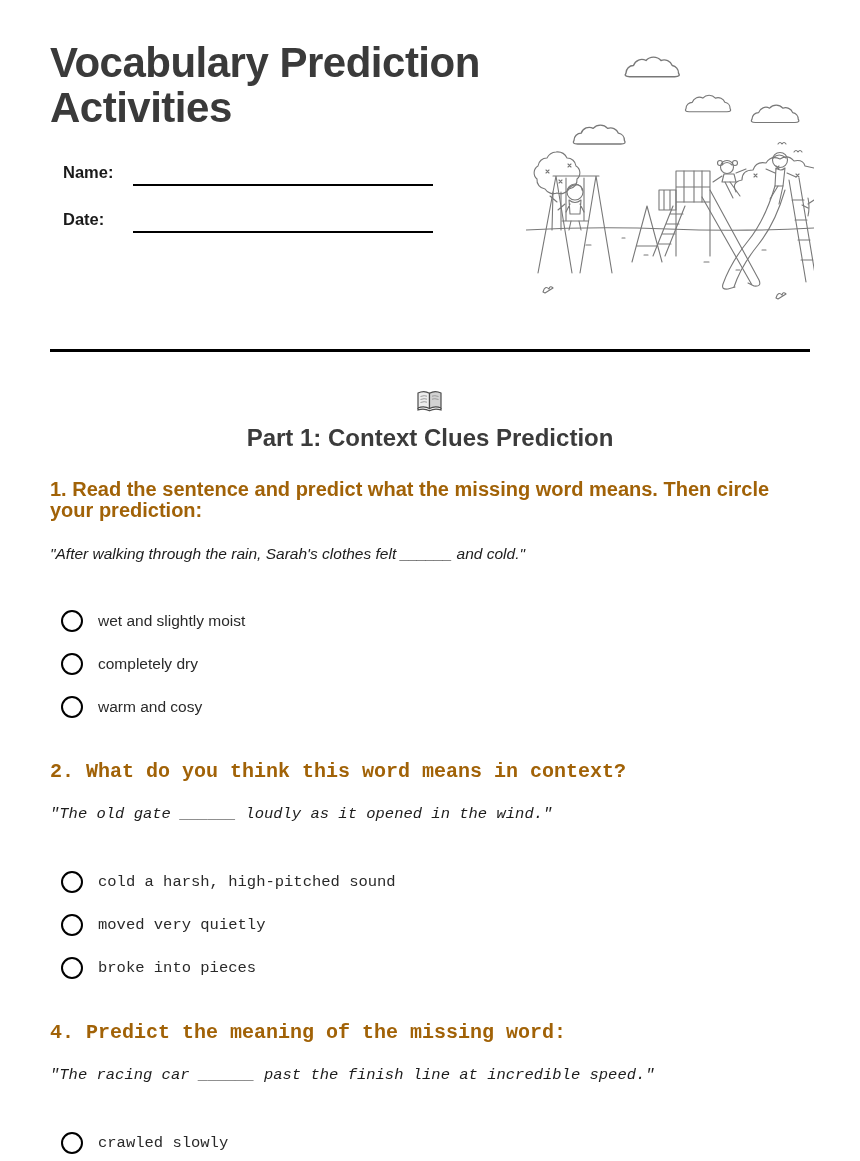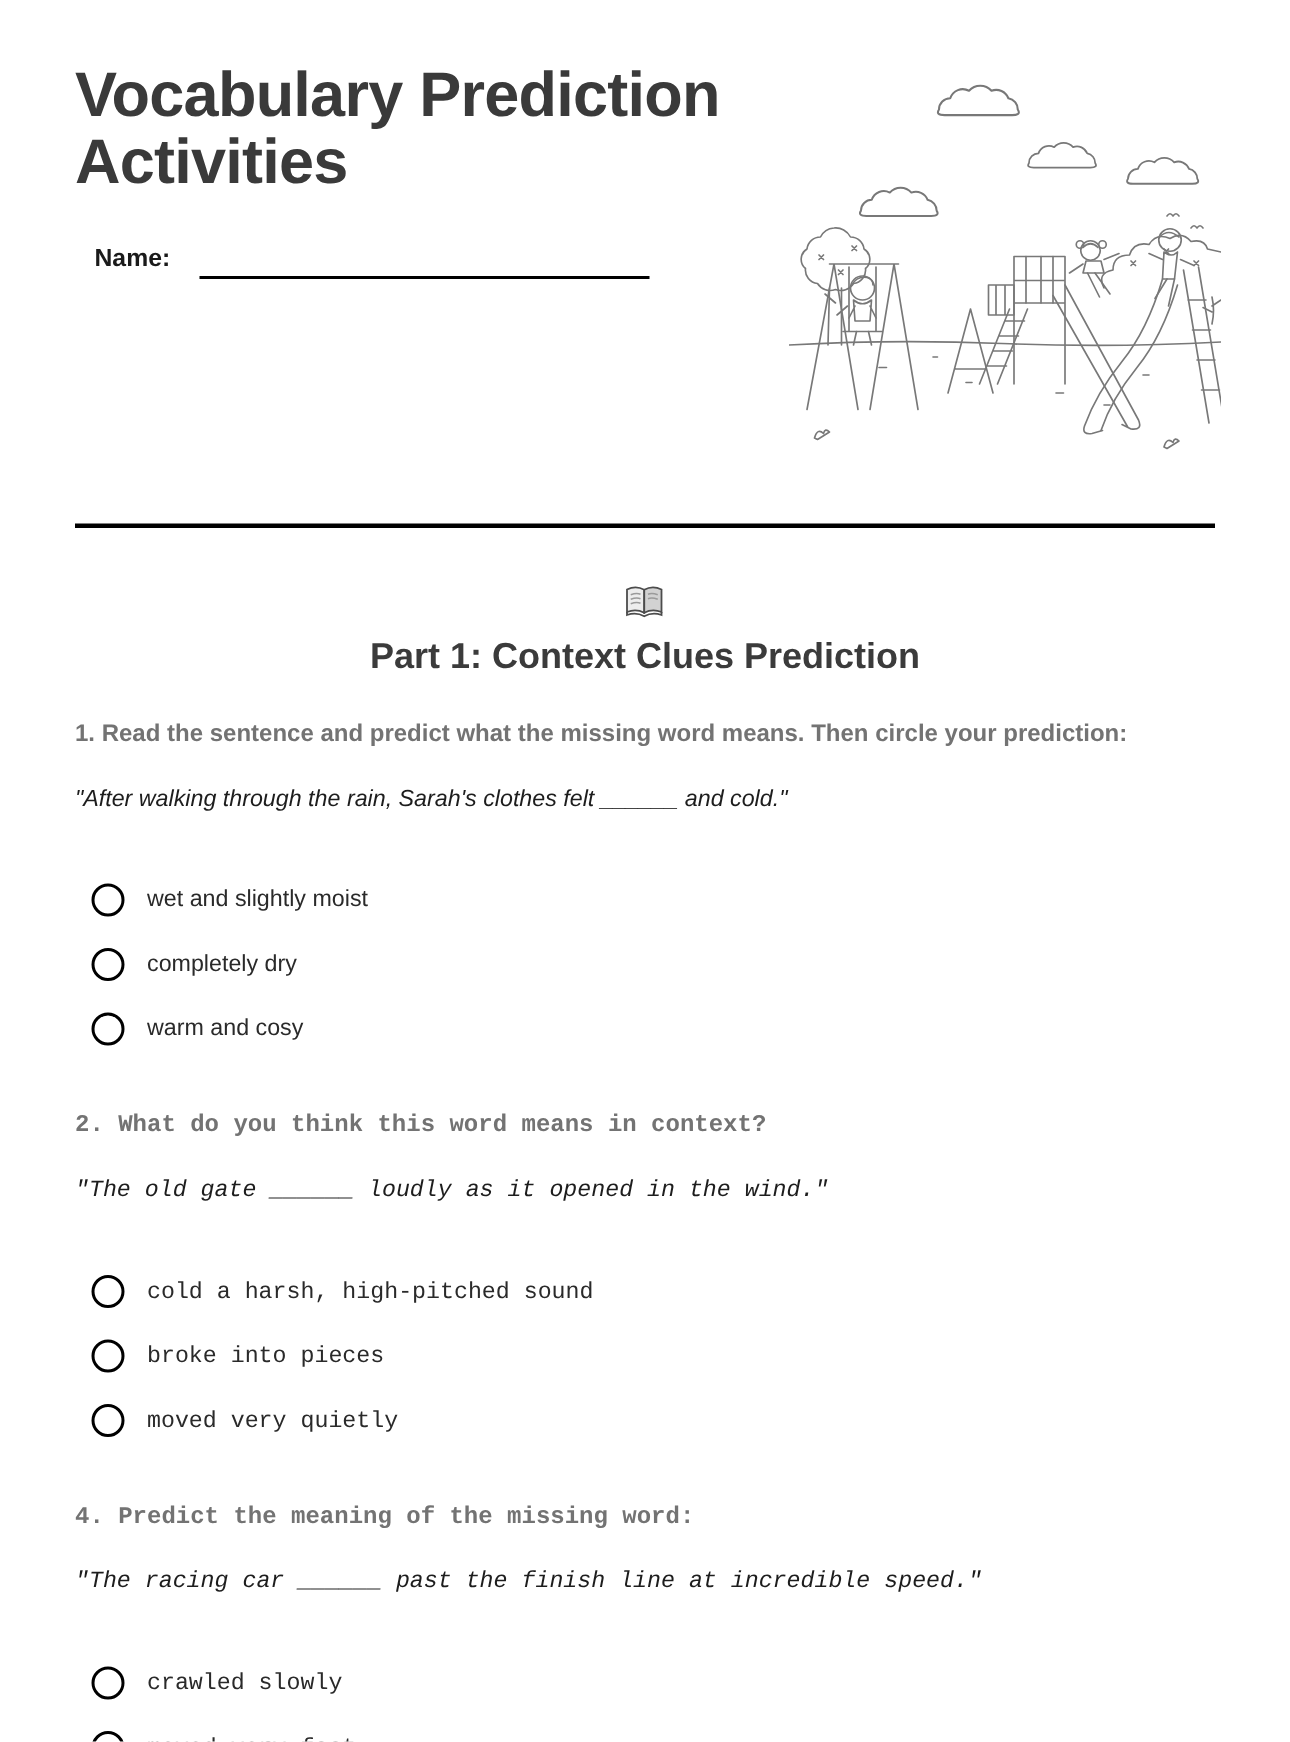--- a/index.html
+++ b/index.html
@@ -88,6 +88,10 @@
       <span class="field-line"></span>
     </div>
 
+    <div class="field field-date">
+      <span class="field-label">Date:</span>
+      <span class="field-line"></span>
+    </div>
 
     <svg class="illustration" width="288" height="270" viewBox="0 0 288 270" fill="none" stroke="#787878" stroke-width="1.1" stroke-linecap="round" stroke-linejoin="round">
       <defs>

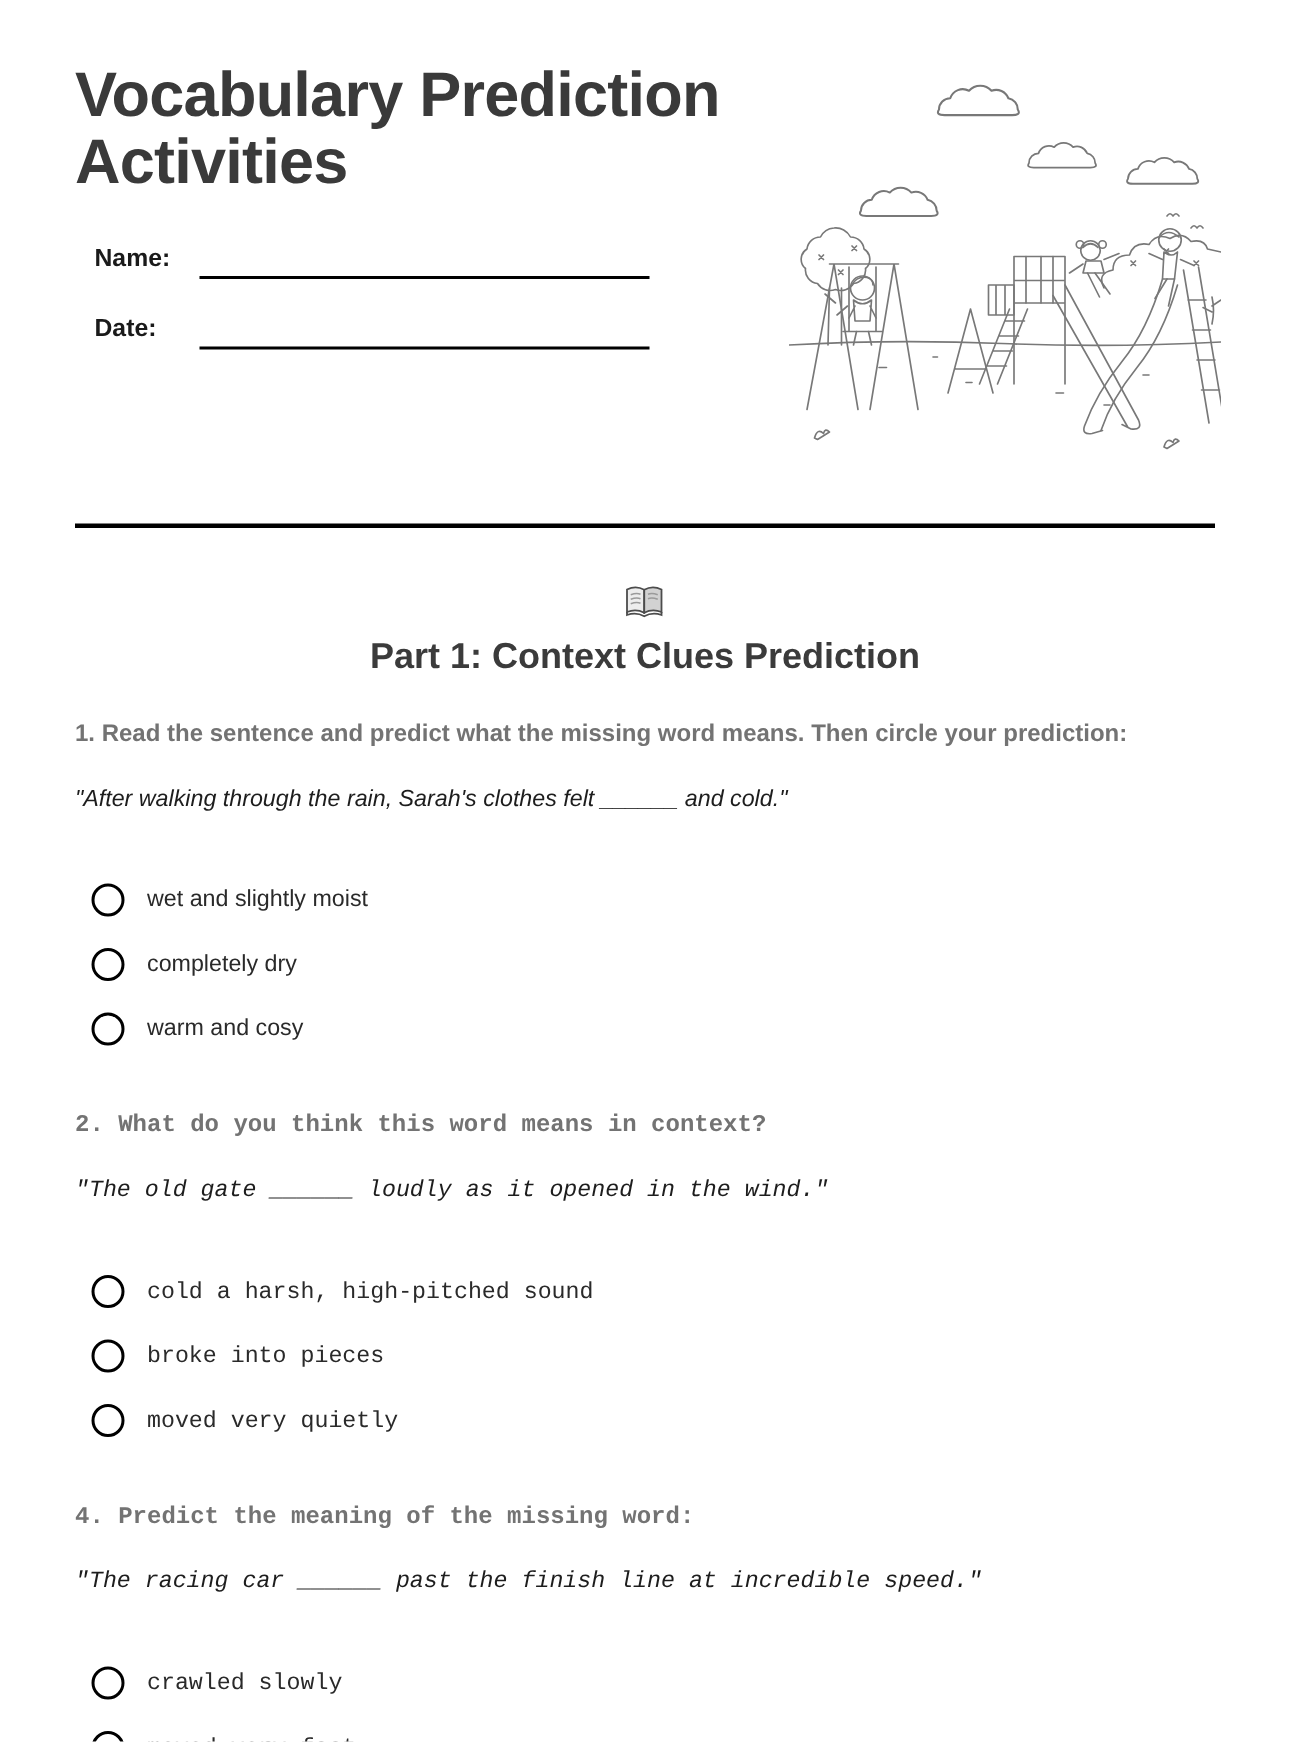--- a/index.html
+++ b/index.html
@@ -55,8 +55,8 @@
   .question + .question { margin-top: 43px; font-family: Liberation Mono, monospace; }
   .question-first { margin-top: 26px; }
   .prompt {
-    margin: 0; font-size: 16px; line-height: 21px;
-    font-weight: 700; color: #737373;
+    margin: 0; font-size: 20px; line-height: 21px;
+    font-weight: 700; color: #a16207;
   }
   .quote {
     margin: 22px 0 0 0; font-size: 15.5px; line-height: 21px;

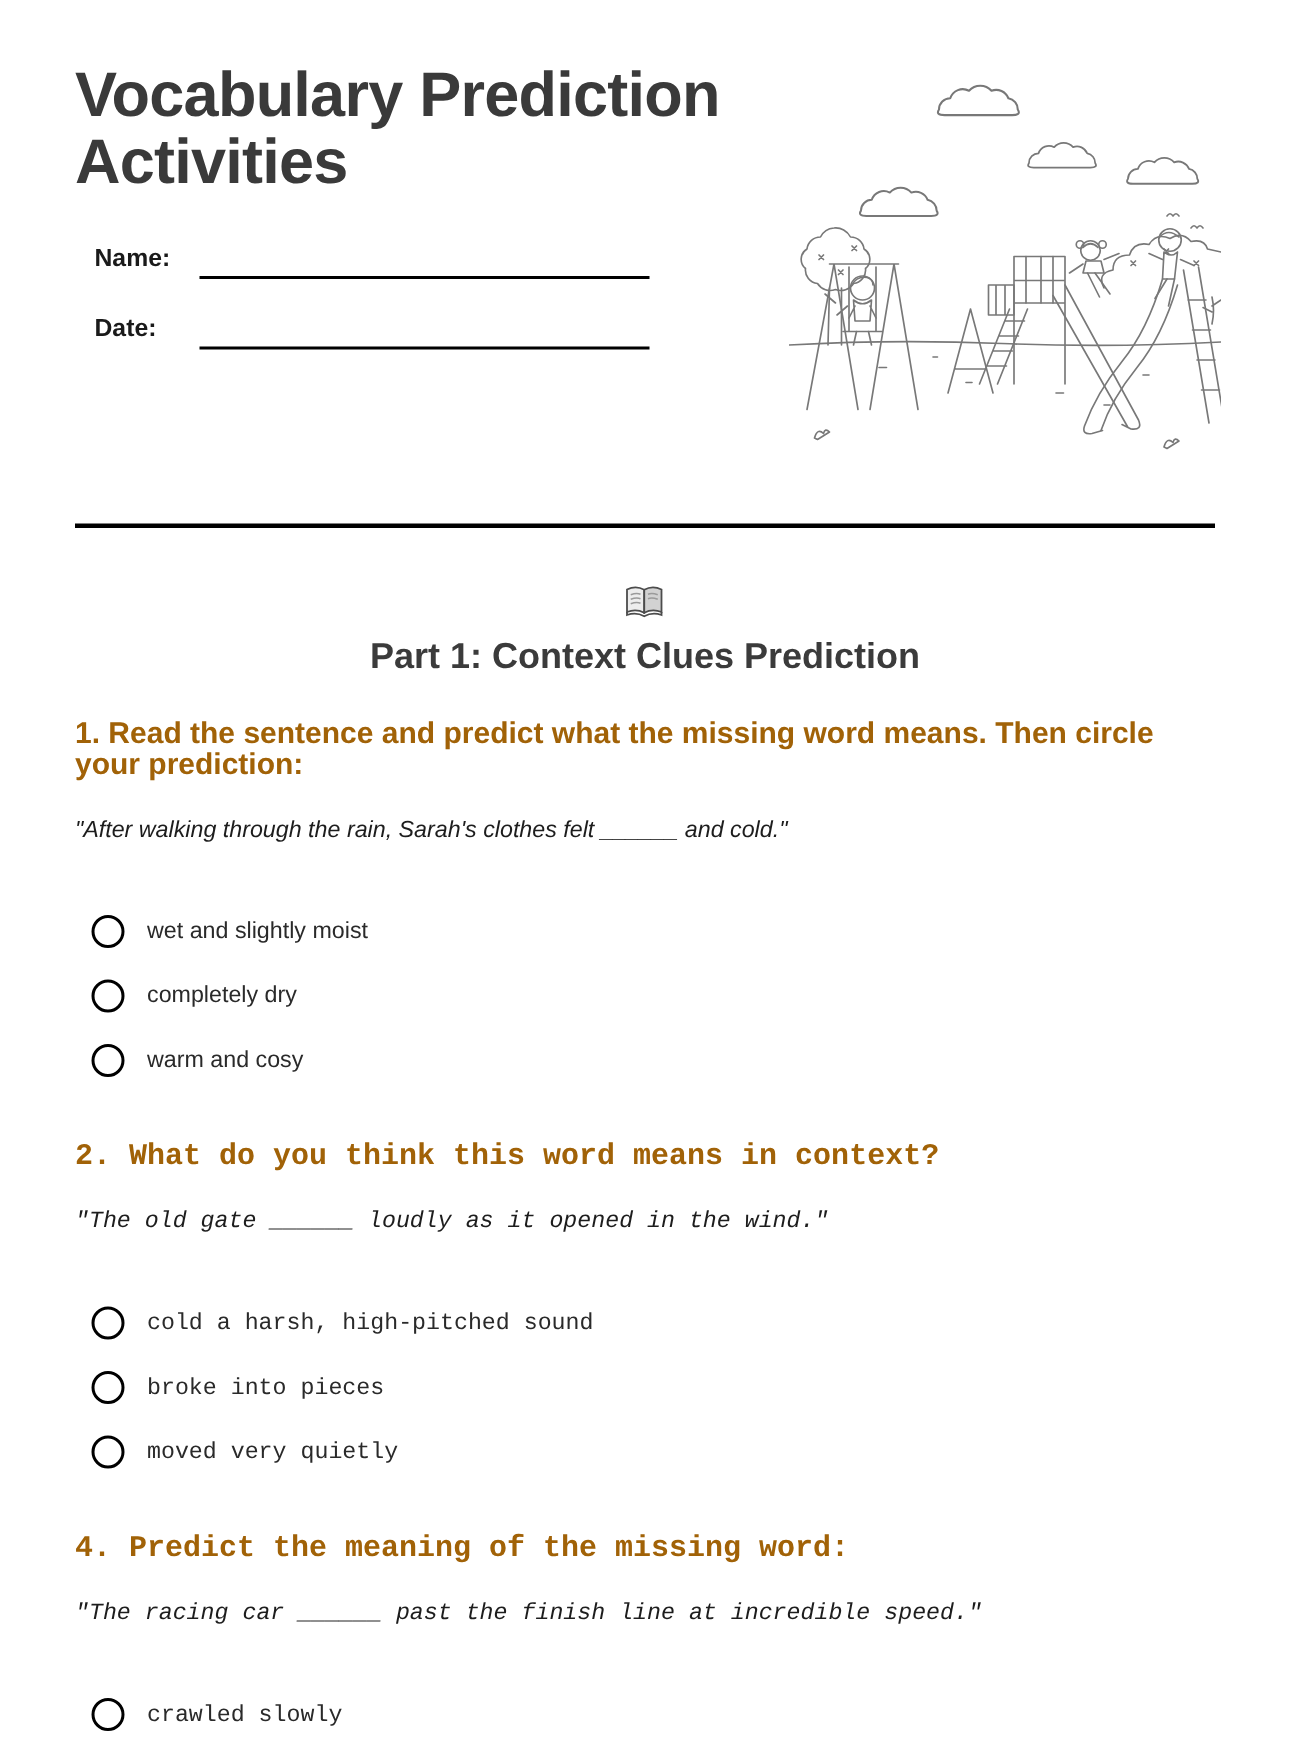--- a/index.html
+++ b/index.html
@@ -206,11 +206,11 @@
         </div>
         <div class="option">
           <span class="radio"></span>
+          <span class="option-label">moved very quietly</span>
+        </div>
+        <div class="option">
+          <span class="radio"></span>
           <span class="option-label">broke into pieces</span>
-        </div>
-        <div class="option">
-          <span class="radio"></span>
-          <span class="option-label">moved very quietly</span>
         </div>
       </div>
     </section>

